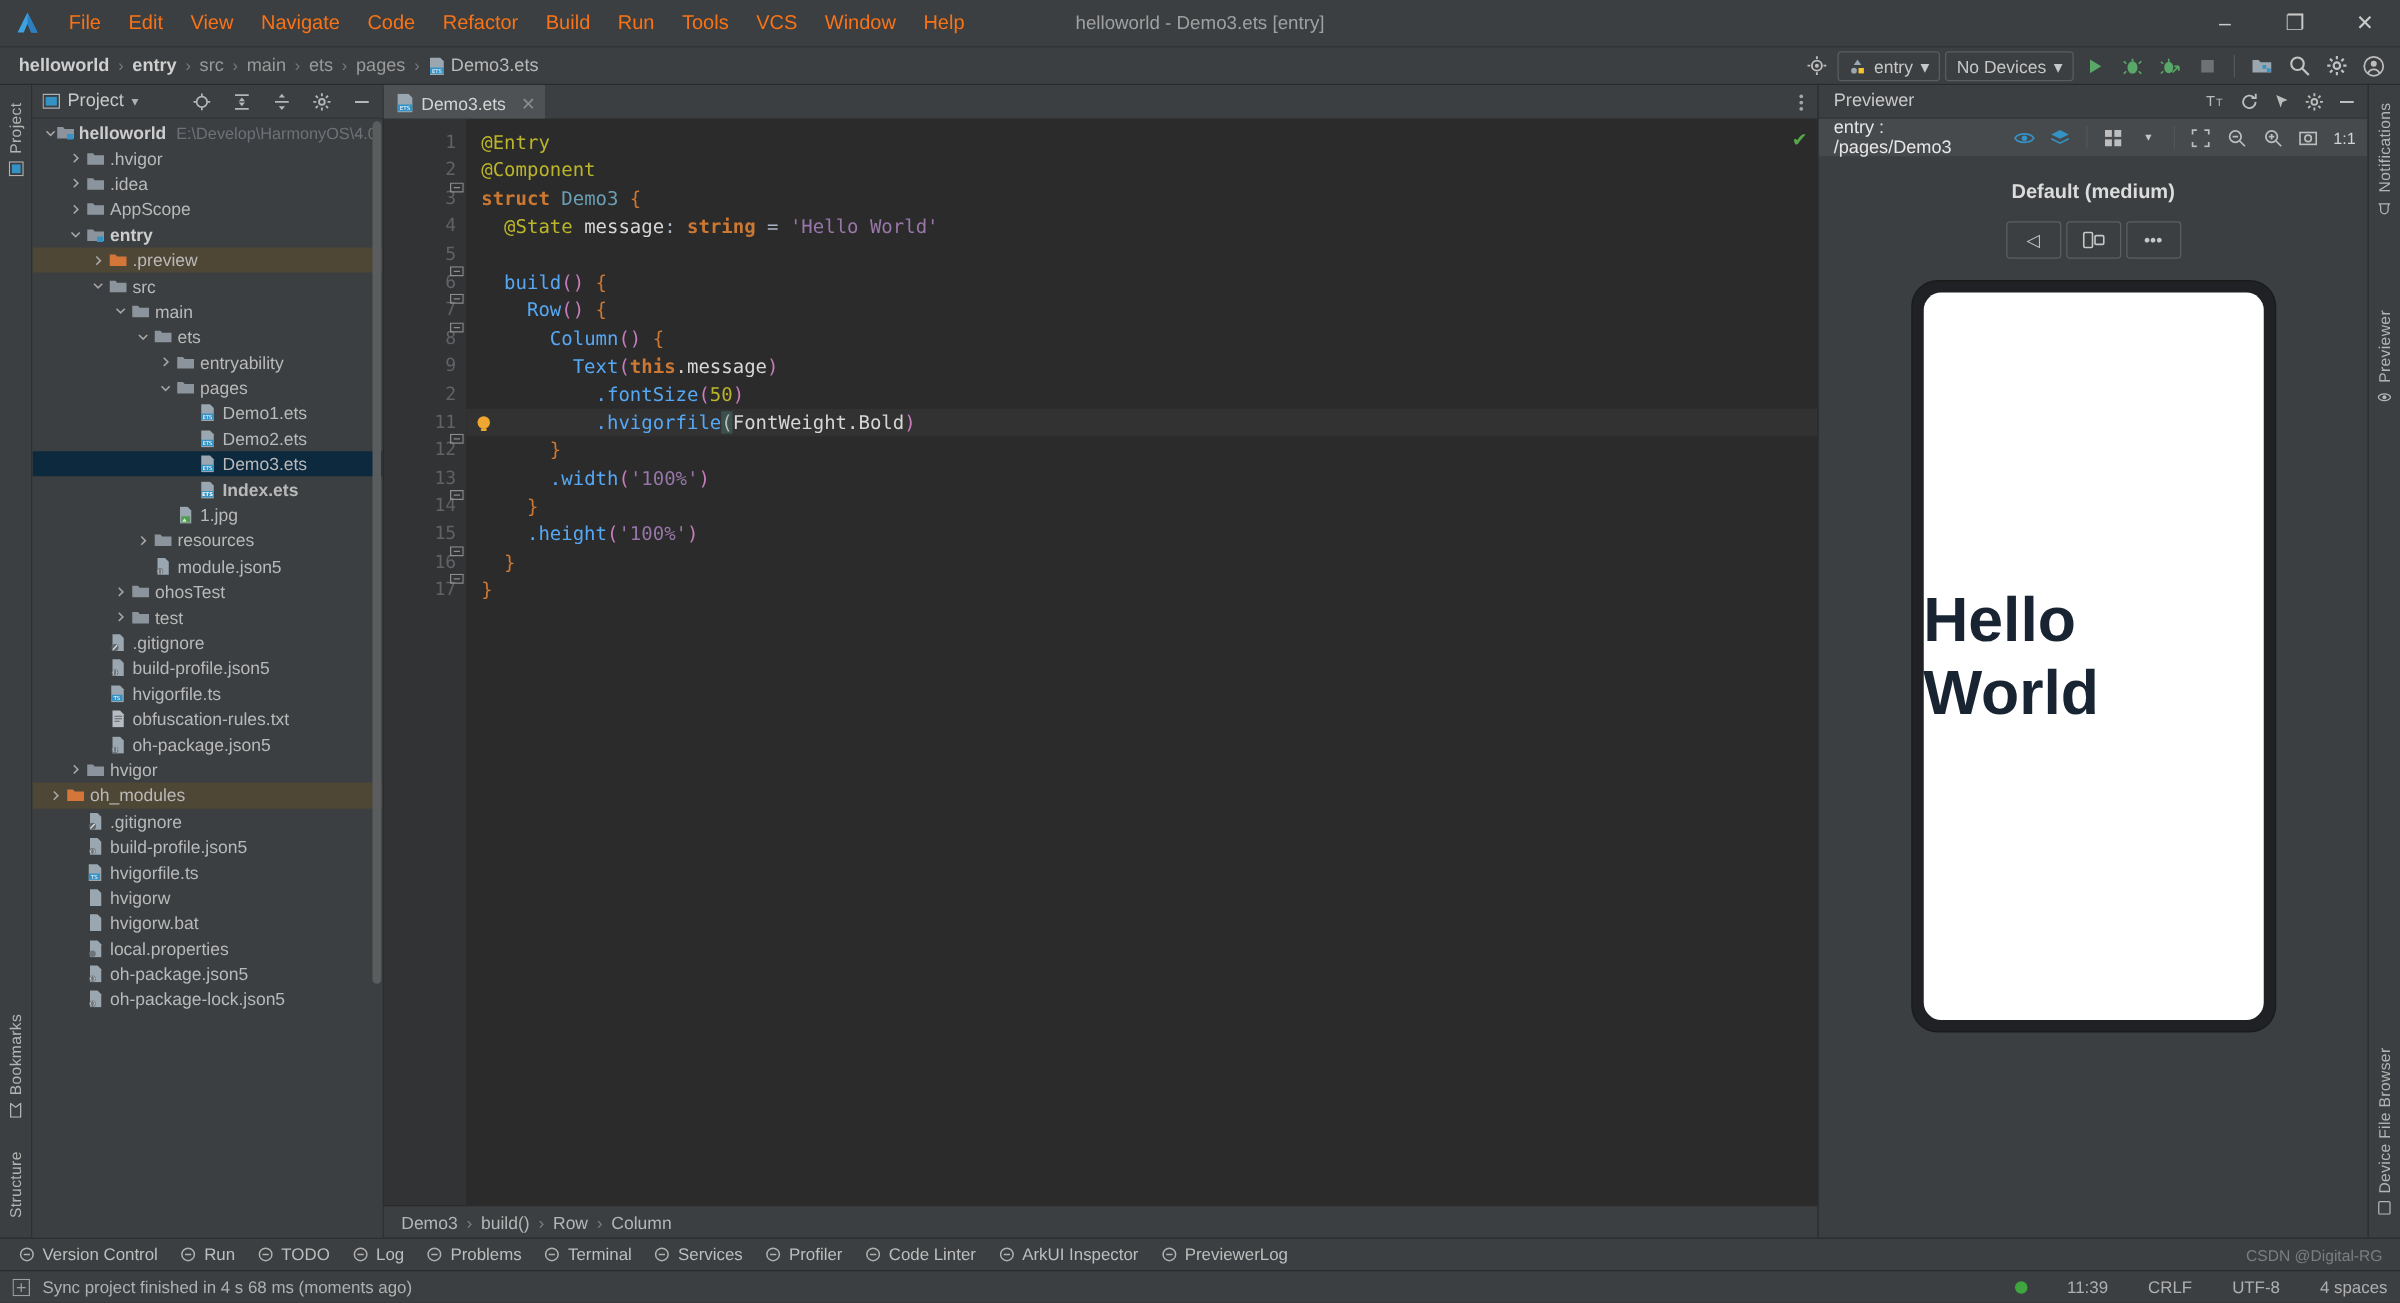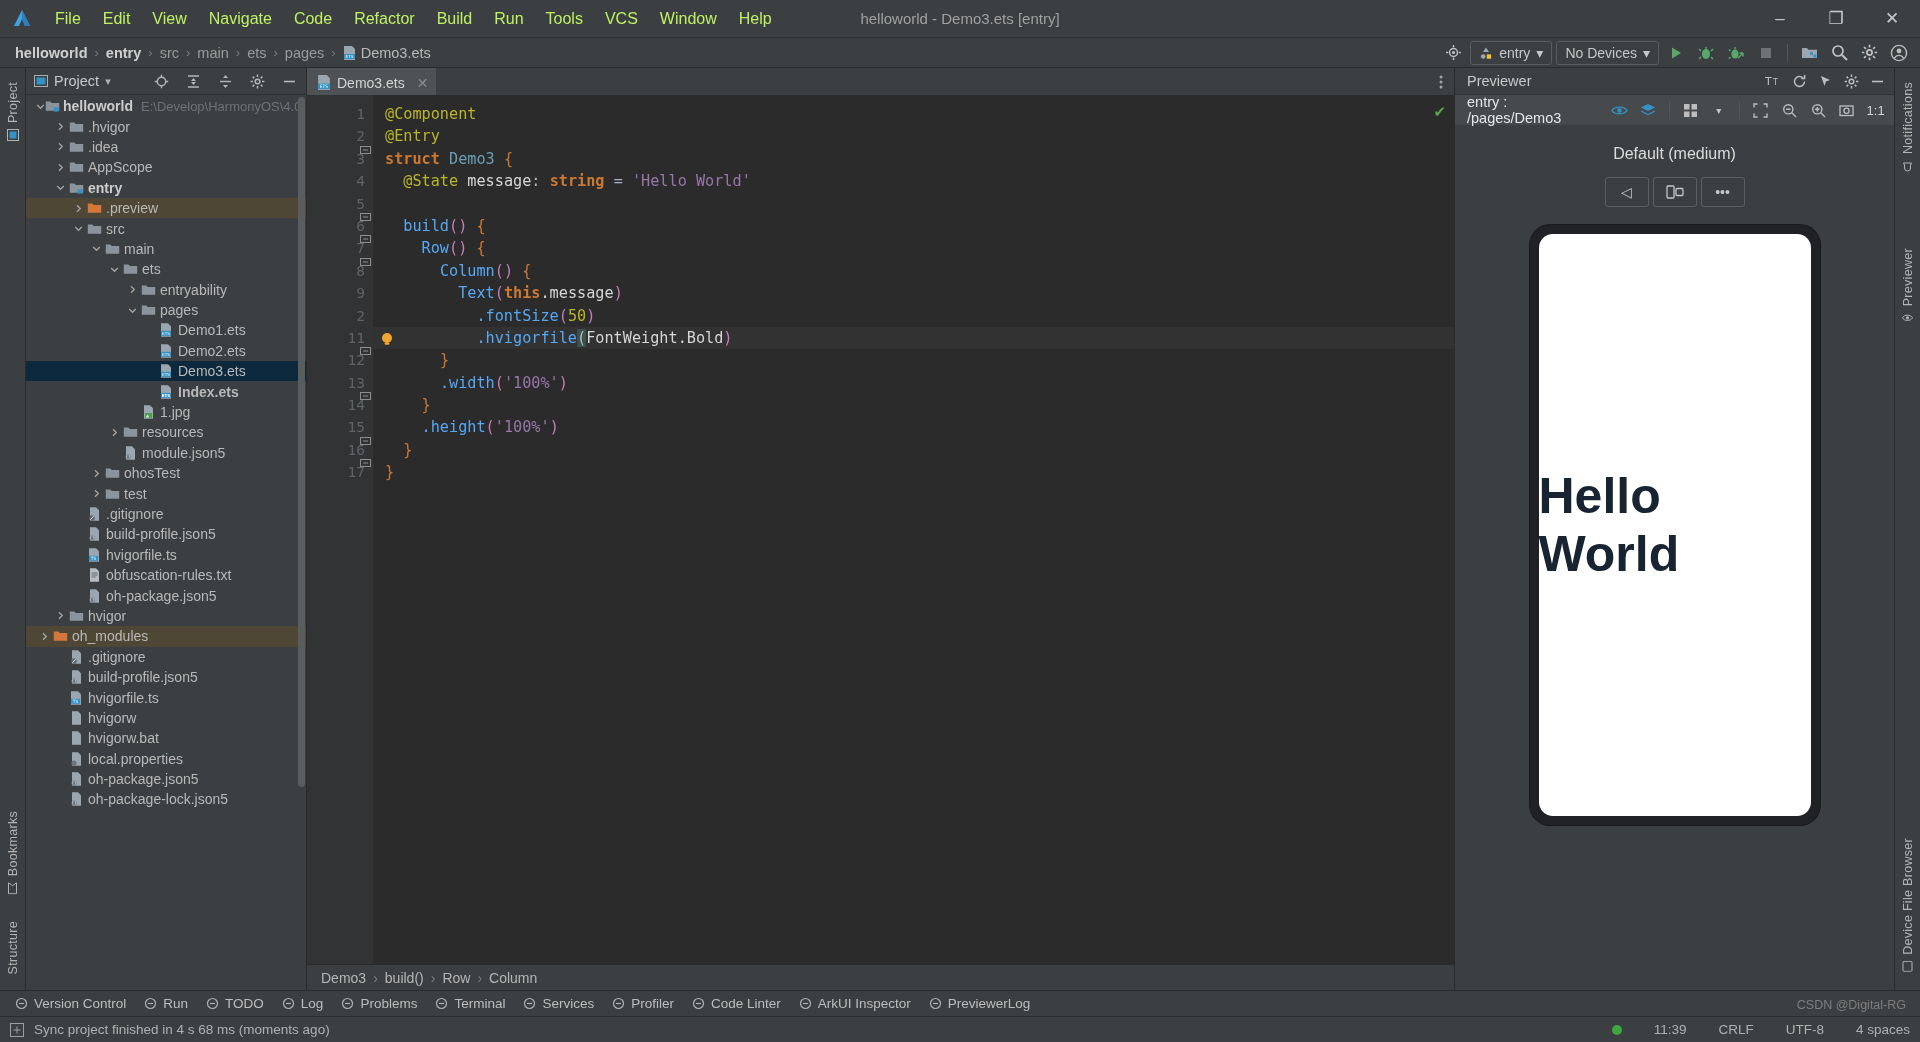--- a/index.html
+++ b/index.html
@@ -21,7 +21,7 @@
   .logo svg { display: block; }
   .menu { display: flex; align-items: center; gap: 0px; }
   .menu-item {
-    padding: 4px 11px; font-size: 16px; color: #bef264; cursor: default;
+    padding: 4px 11px; font-size: 16px; color: #f97316; cursor: default;
     white-space: nowrap; line-height: 20px;
   }
   .win-title {

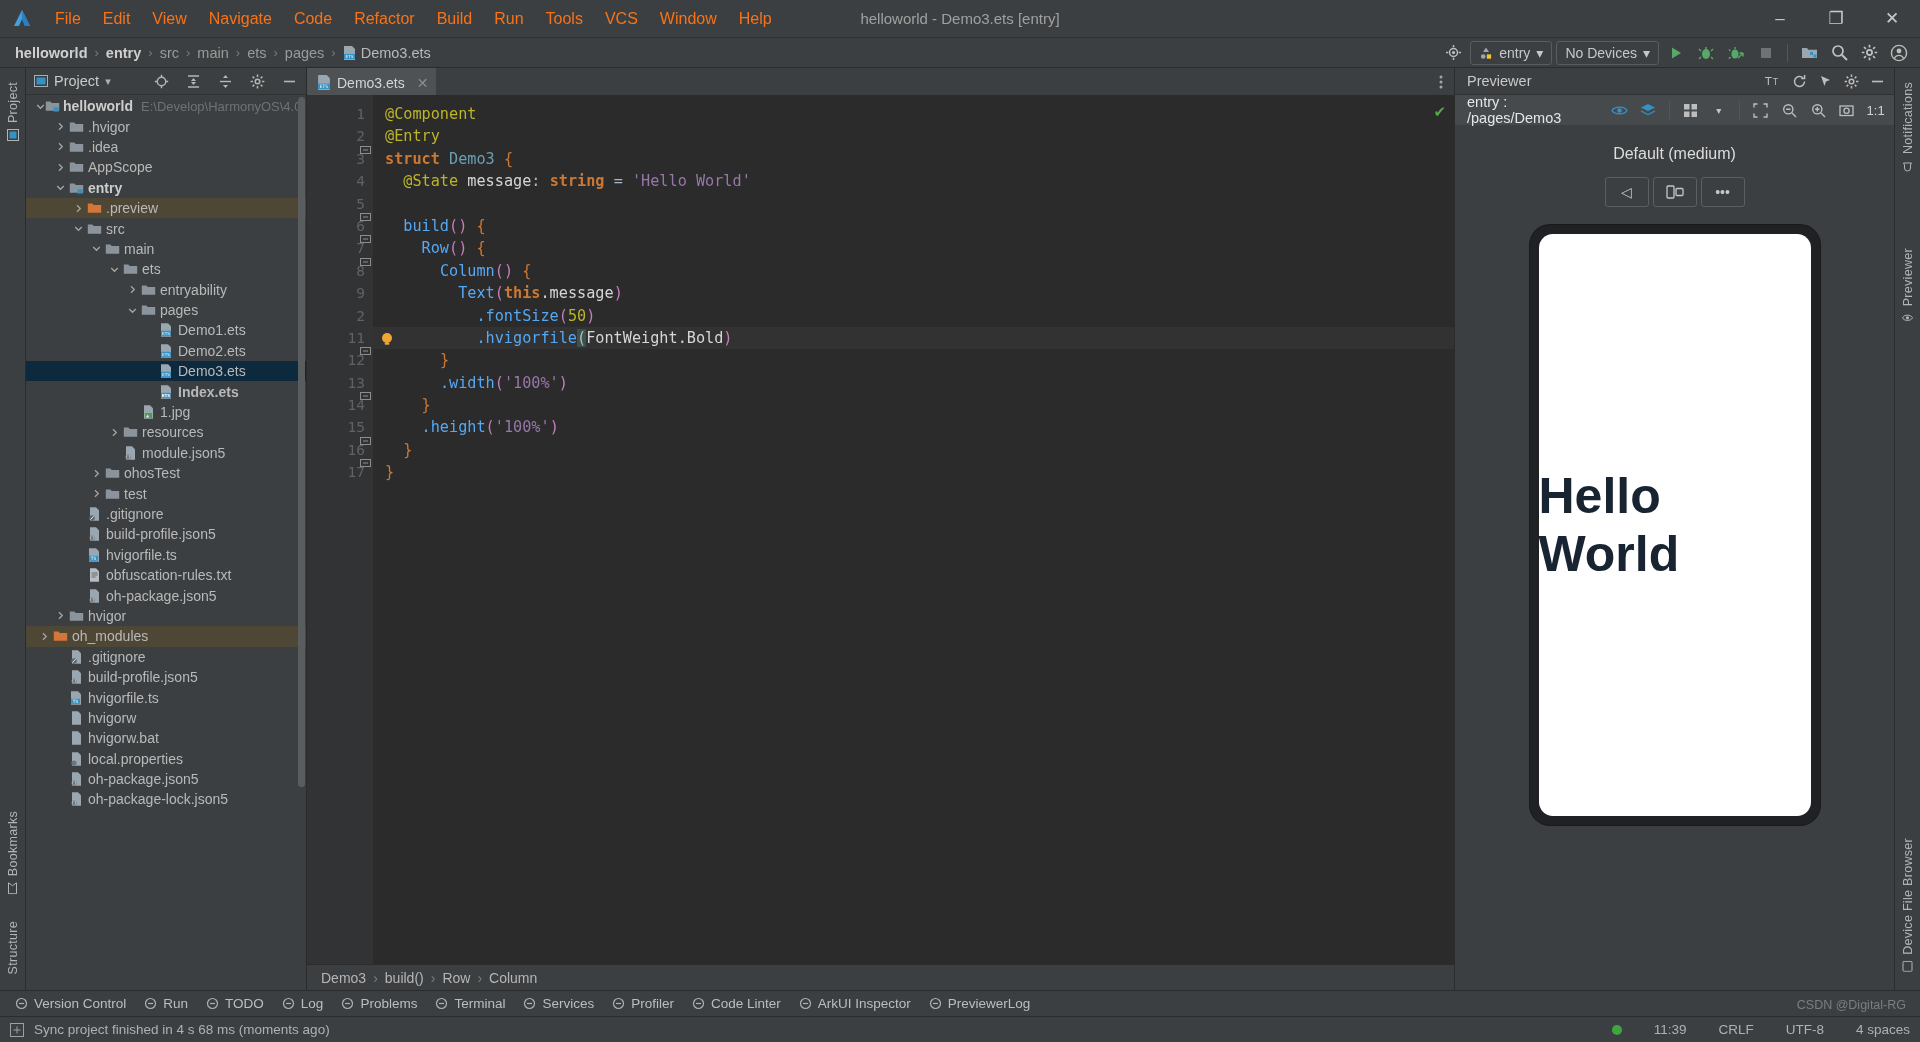--- a/index.html
+++ b/index.html
@@ -933,8 +933,8 @@
             </div>
           </div>
         <div class="code" id="code">
+            <div class="cline"><span class="tok-ann">@Entry</span></div>
             <div class="cline"><span class="tok-ann">@Component</span></div>
-            <div class="cline"><span class="tok-ann">@Entry</span></div>
             <div class="cline"><span class="tok-kw">struct </span><span class="tok-type">Demo3 </span><span class="tok-brace-y">{</span></div>
             <div class="cline"><span class="tok-plain">  </span><span class="tok-ann">@State </span><span class="tok-white">message</span><span class="tok-plain">: </span><span class="tok-kw">string</span><span class="tok-plain"> = </span><span class="tok-prop">'Hello World'</span></div>
             <div class="cline">&nbsp;</div>

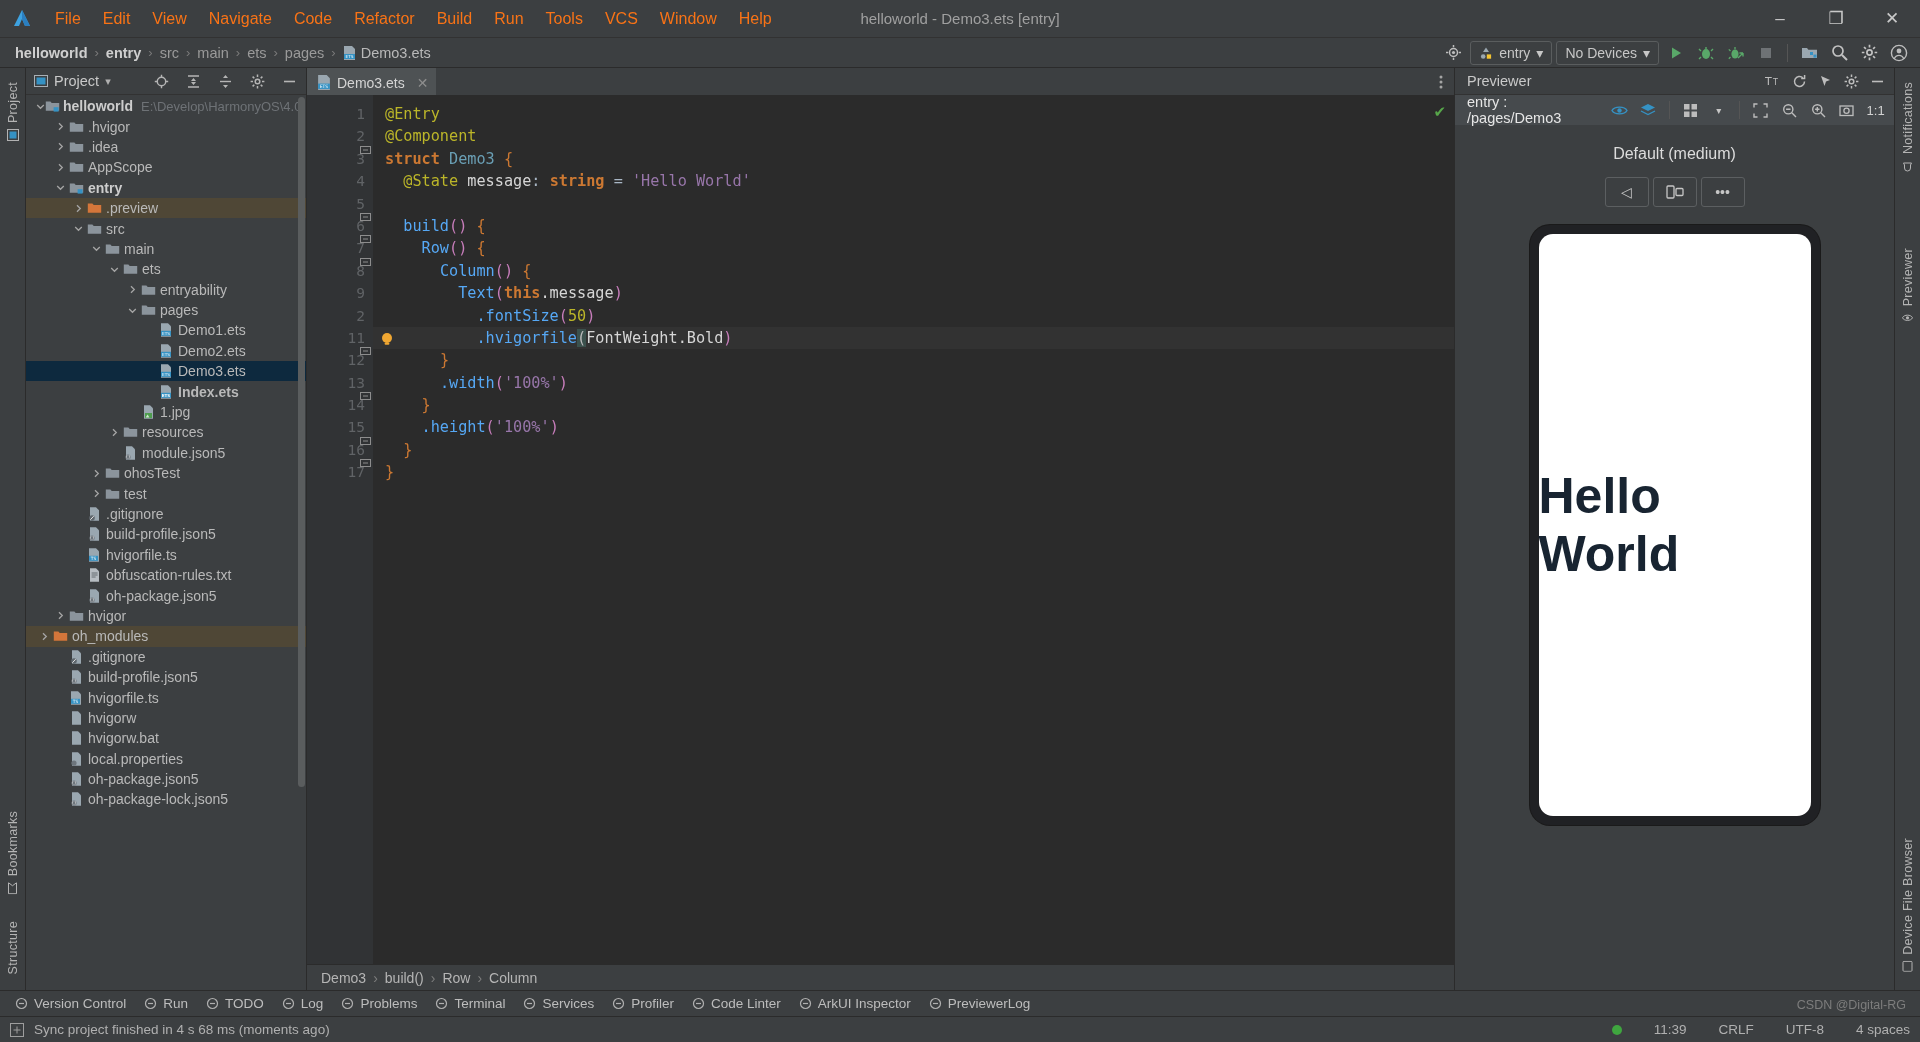--- a/index.html
+++ b/index.html
@@ -159,7 +159,7 @@
   }
   .prev-sub .spacer { margin-left: auto; }
   .prev-body { flex: 1 1 auto; display: flex; flex-direction: column; align-items: center; padding-top: 20px; }
-  .prev-device-name { font-size: 16px; color: #dcdcdc; font-weight: normal; margin-bottom: 14px; }
+  .prev-device-name { font-size: 16px; color: #dcdcdc; font-weight: bold; margin-bottom: 14px; }
   .prev-ctrls { display: flex; gap: 4px; margin-bottom: 18px; }
   .prev-ctrl {
     width: 44px; height: 30px; border: 1px solid #5c5f61; border-radius: 3px;

